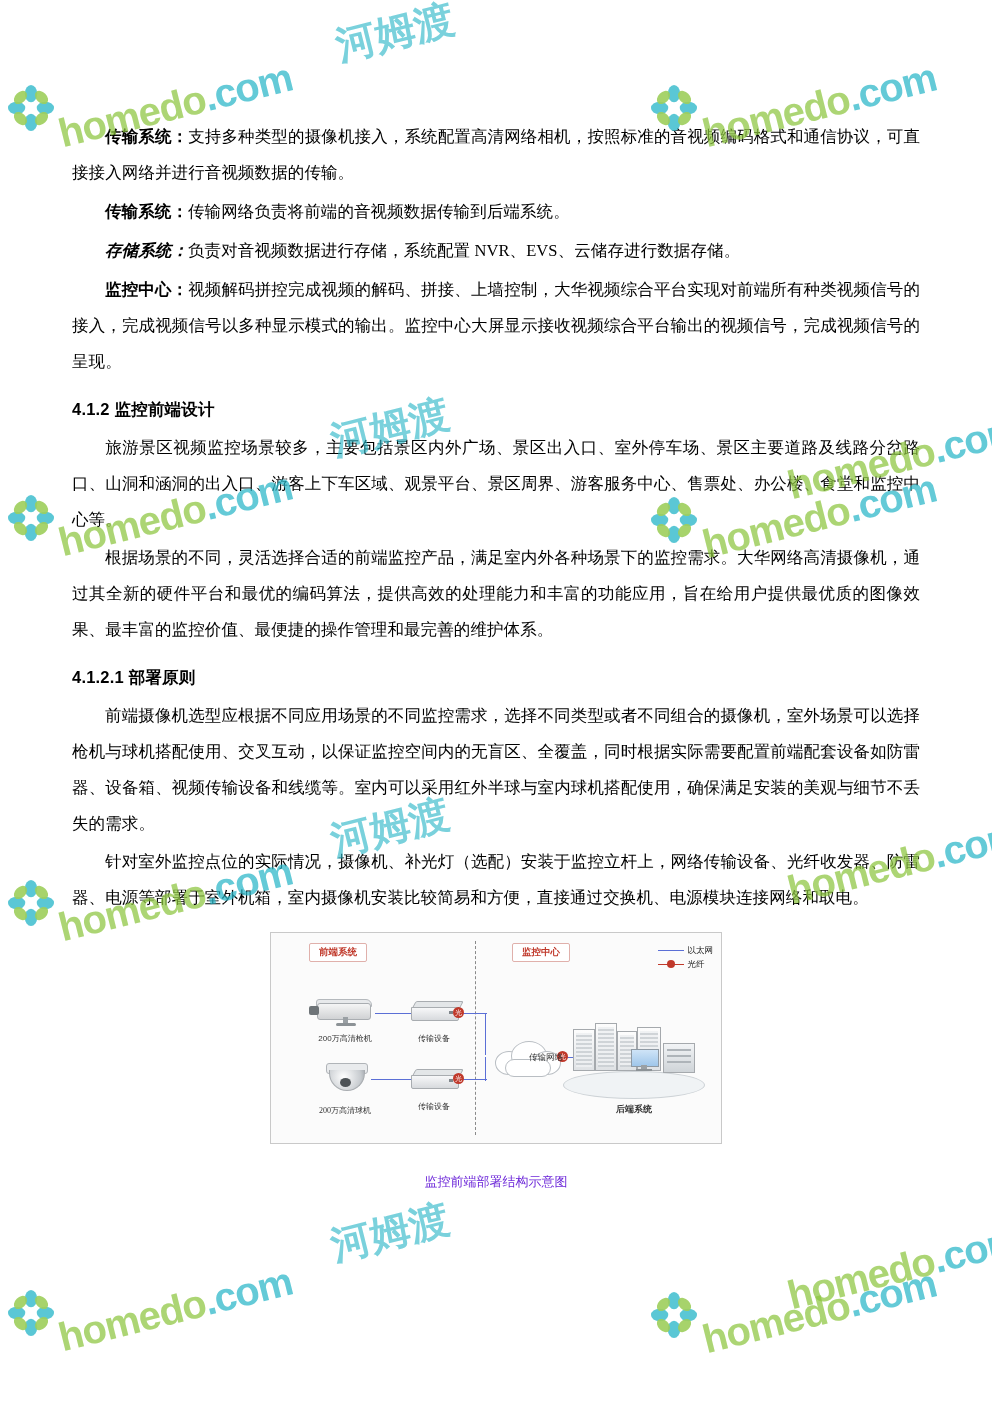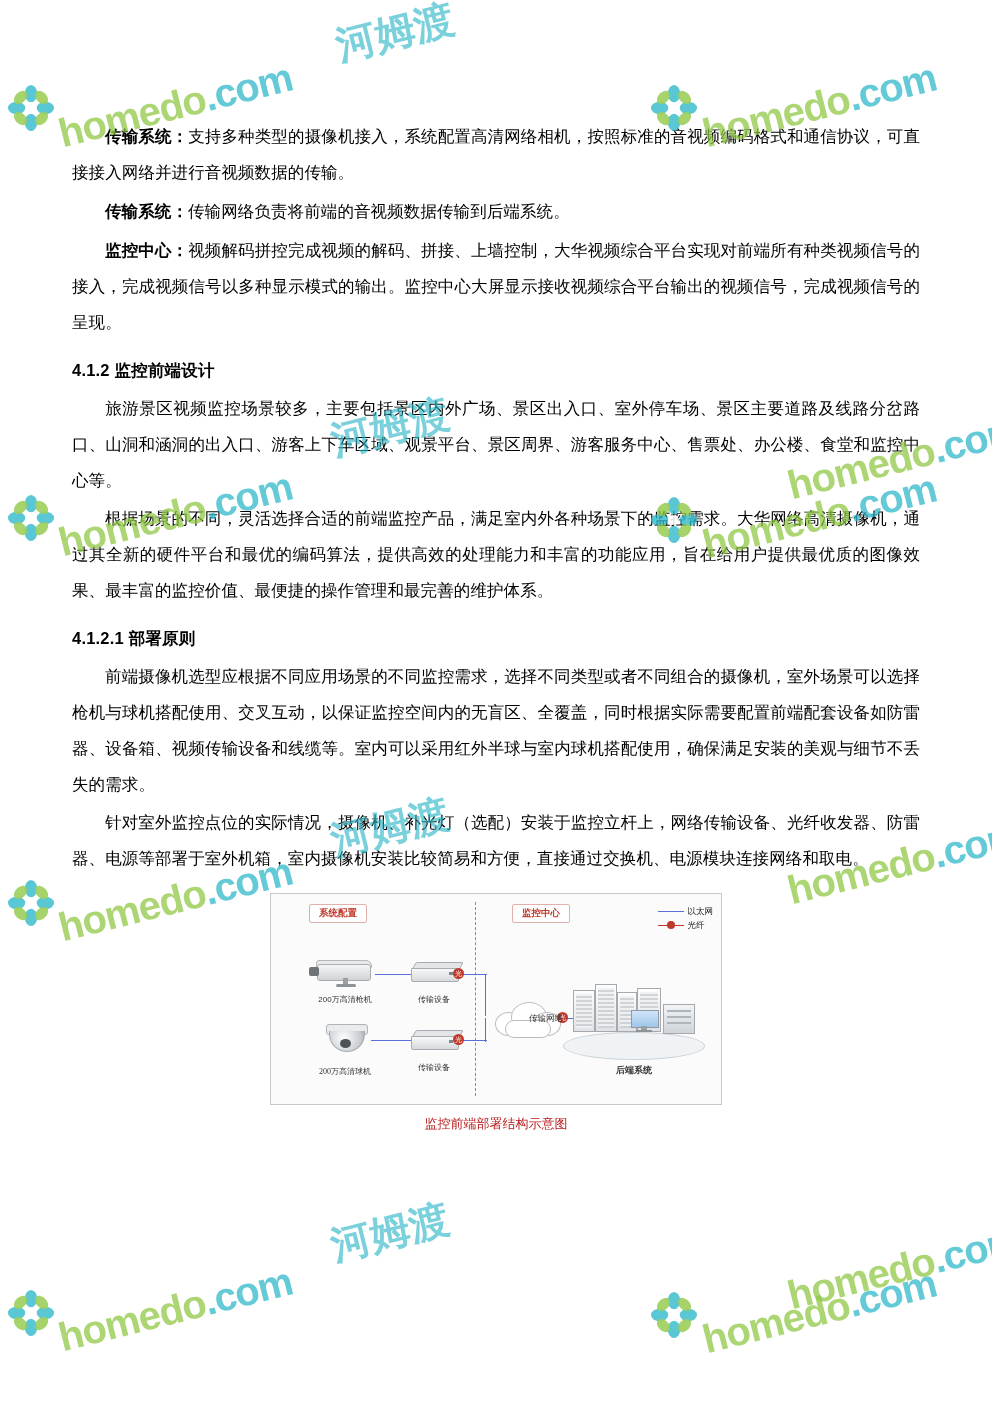--- a/index.html
+++ b/index.html
@@ -275,6 +275,7 @@
 
     <p class="para"><span class="indent"></span><span class="lbl">传输系统：</span><span>传输网络负责将前端的音视频数据传输到后端系统。</span></p>
 
+    <p class="para"><span class="indent"></span><span class="lbl italic">存储系统：</span><span>负责对音视频数据进行存储，系统配置 NVR、EVS、云储存进行数据存储。</span></p>
 
     <p class="para"><span class="indent"></span><span class="lbl">监控中心：</span><span>视频解码拼控完成视频的解码、拼接、上墙控制，大华视频综合平台实现对前端所有种类视频信号的接入，完成视频信号以多种显示模式的输出。监控中心大屏显示接收视频综合平台输出的视频信号，完成视频信号的呈现。</span></p>
 

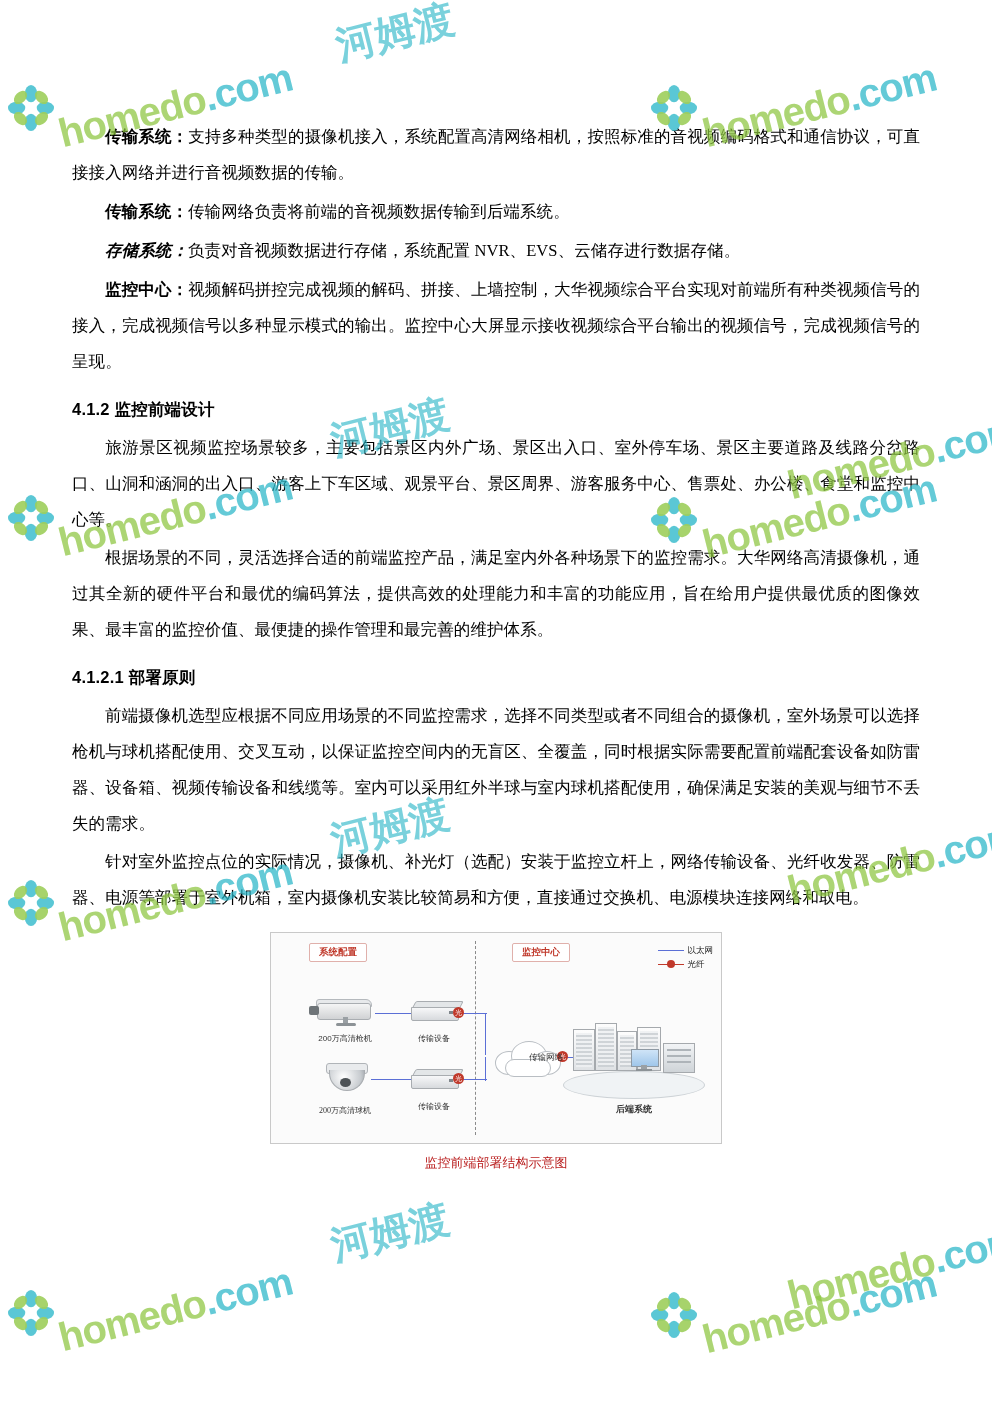--- a/index.html
+++ b/index.html
@@ -296,7 +296,7 @@
 
         <div class="divider-v"></div>
 
-        <div class="zone-label zone-front">系统配置</div>
+        <div class="zone-label zone-front">前端系统</div>
         <div class="zone-label zone-center">监控中心</div>
 
         <div class="legend">

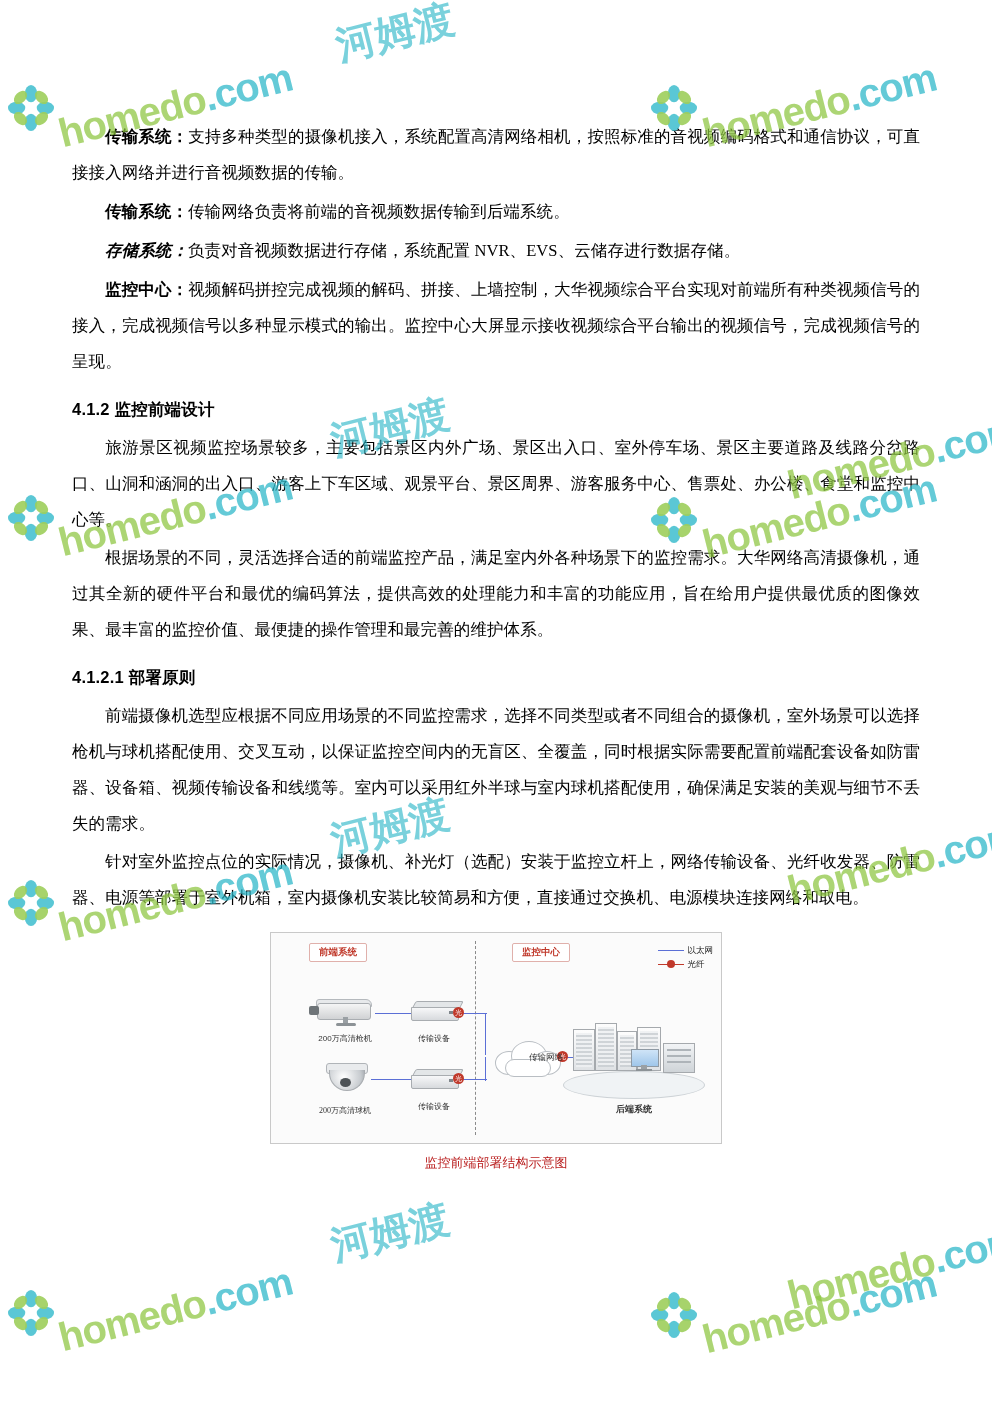--- a/index.html
+++ b/index.html
@@ -61,9 +61,9 @@
   }
   .fig-caption {
     font-size: 13px;
-    margin-top: 6px;
+    margin-top: 25px;
     font-family: "Liberation Serif", "DejaVu Serif", serif;
-    color: #b91c1c;
+    color: #6d28d9;
   }
 
   

